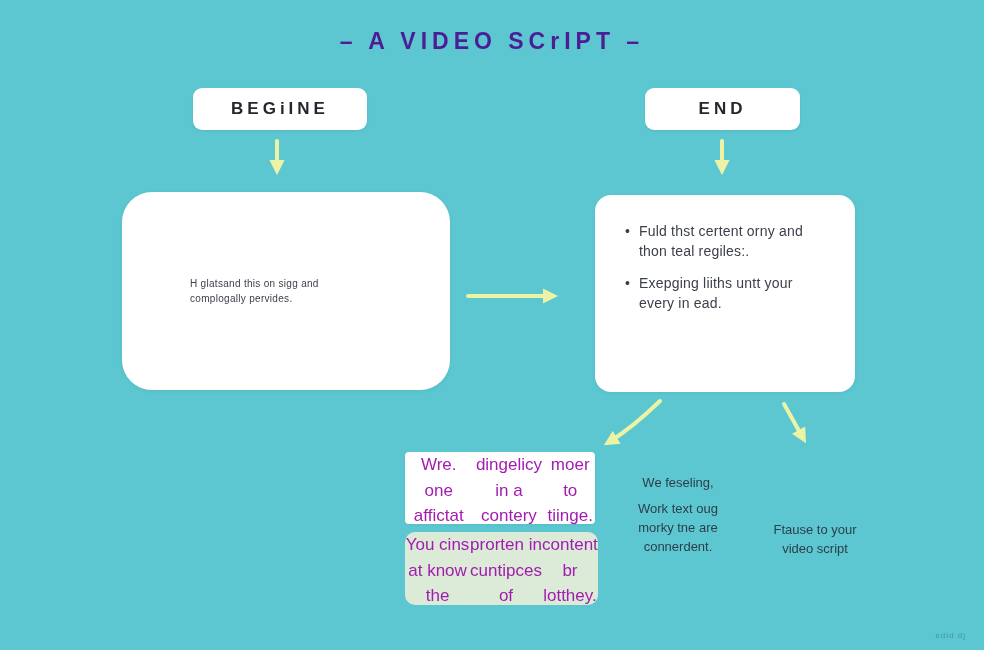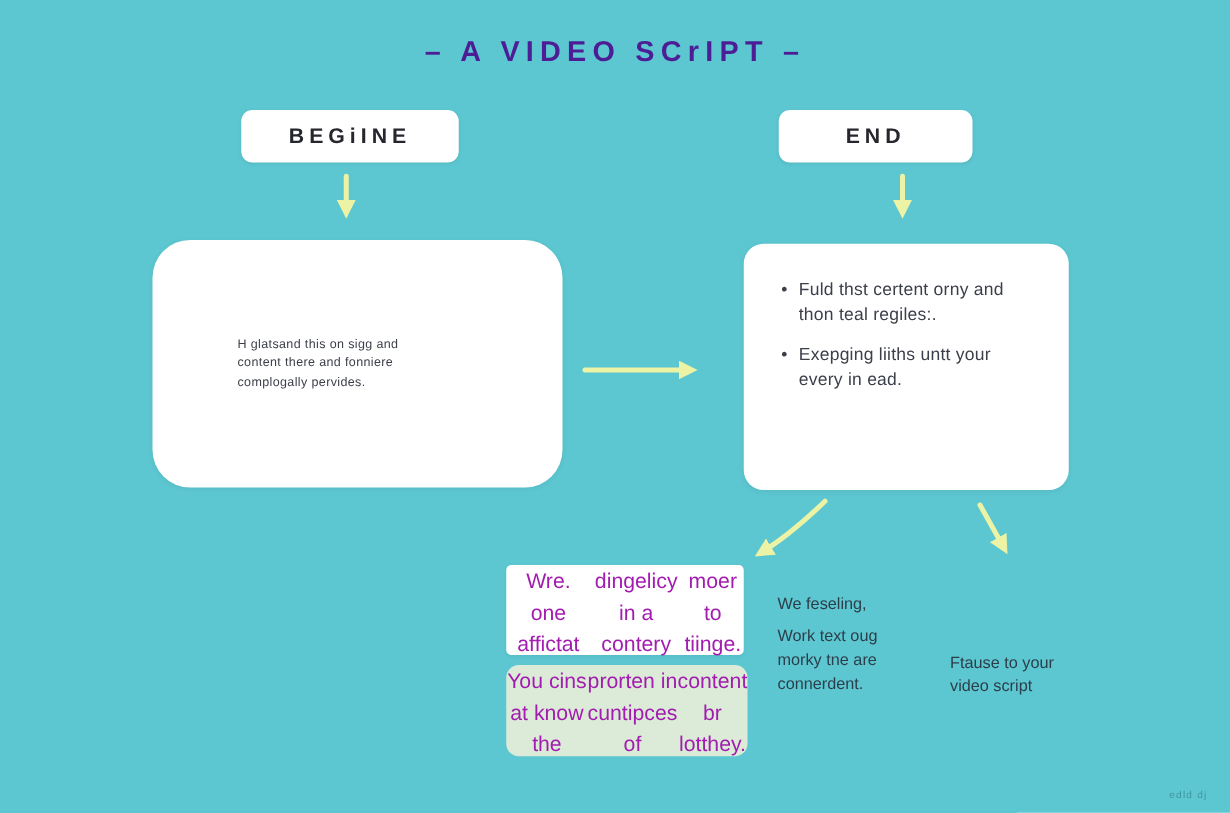--- a/index.html
+++ b/index.html
@@ -45,7 +45,7 @@
     box-shadow: 0 1px 3px rgba(0,0,0,0.08);
   }
   .pill-begin { left: 193px; top: 88px; width: 174px; height: 42px; }
-  .pill-end   { left: 623px; top: 88px; width: 155px; height: 42px; }
+  .pill-end   { left: 645px; top: 88px; width: 155px; height: 42px; }
 
   .big-card {
     position: absolute;

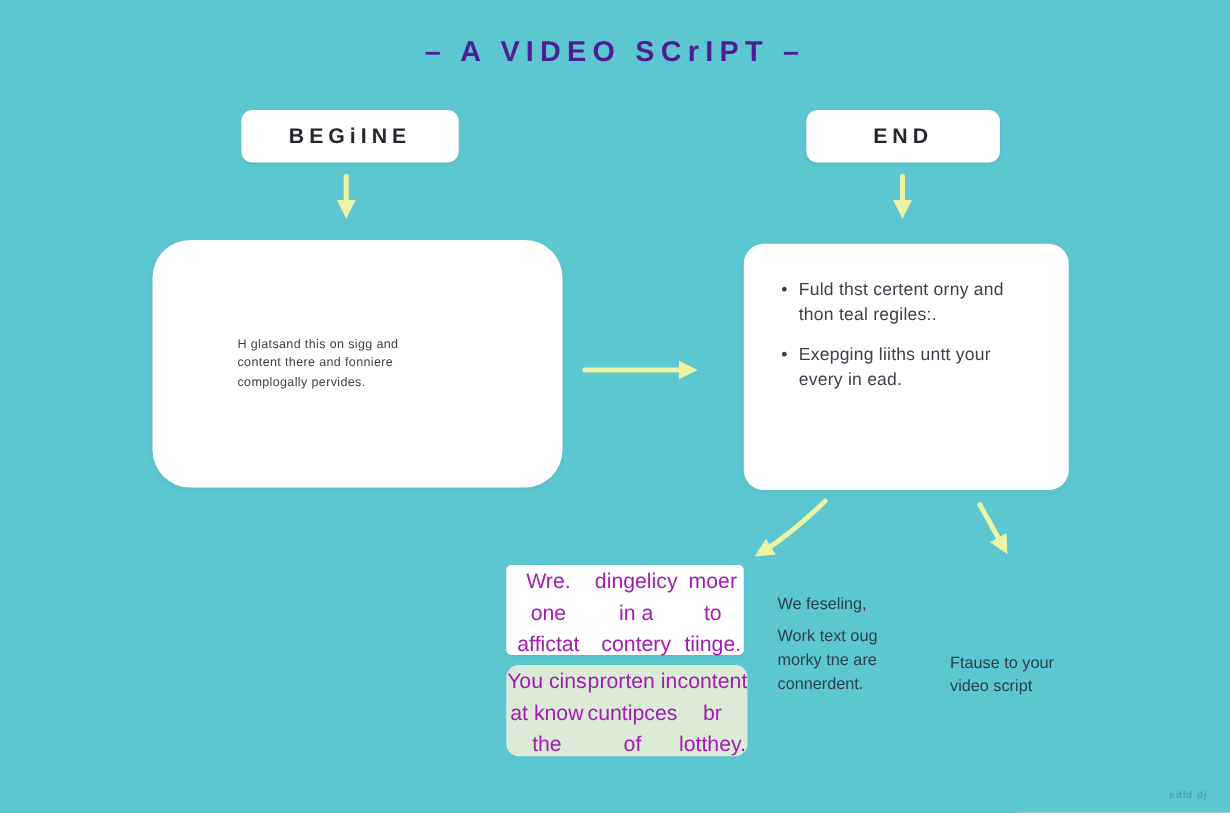--- a/index.html
+++ b/index.html
@@ -160,7 +160,6 @@
 
   <div class="big-card card-left">
     <div>H glatsand this on sigg and</div>
-    <div>content there and fonniere</div>
     <div>complogally pervides.</div>
   </div>
 

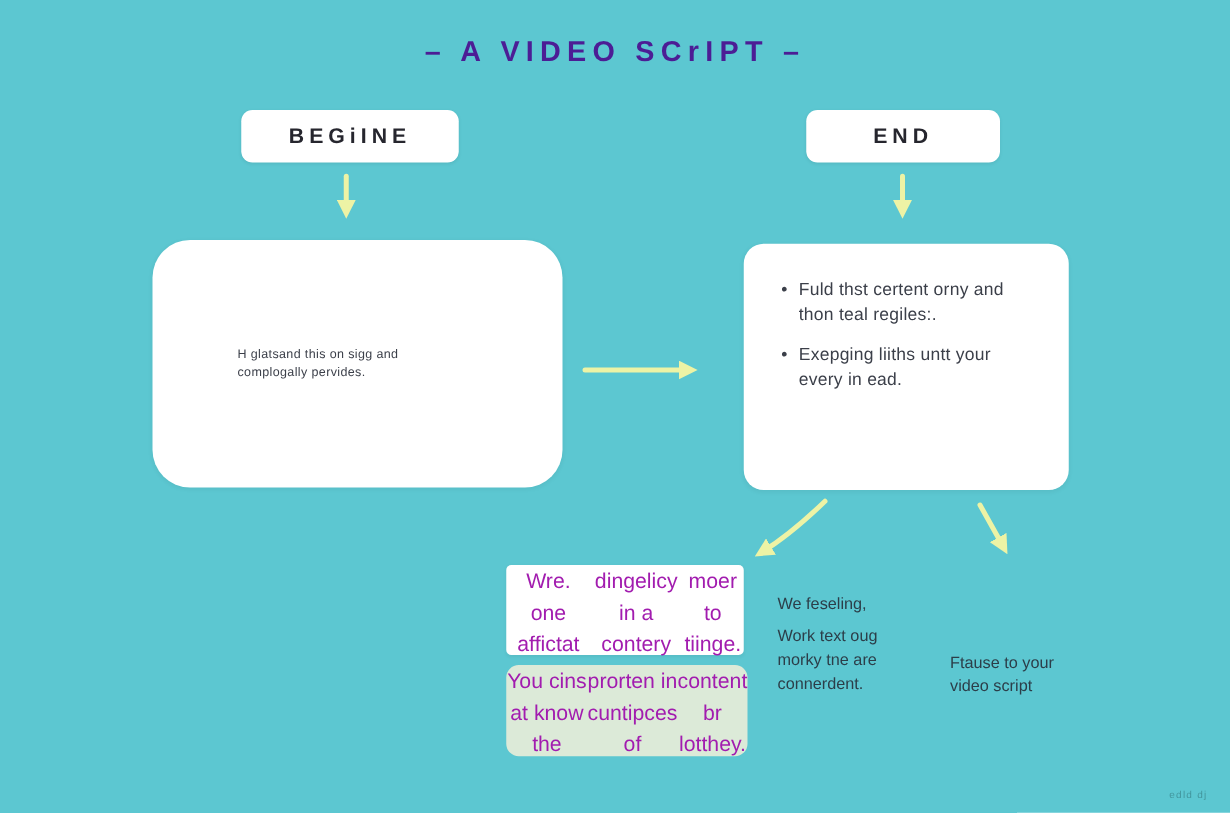--- a/index.html
+++ b/index.html
@@ -114,6 +114,7 @@
   }
   .free-text {
     position: absolute;
+    text-align: center;
     font-size: 13px;
     line-height: 1.45;
     color: #2c3e49;

